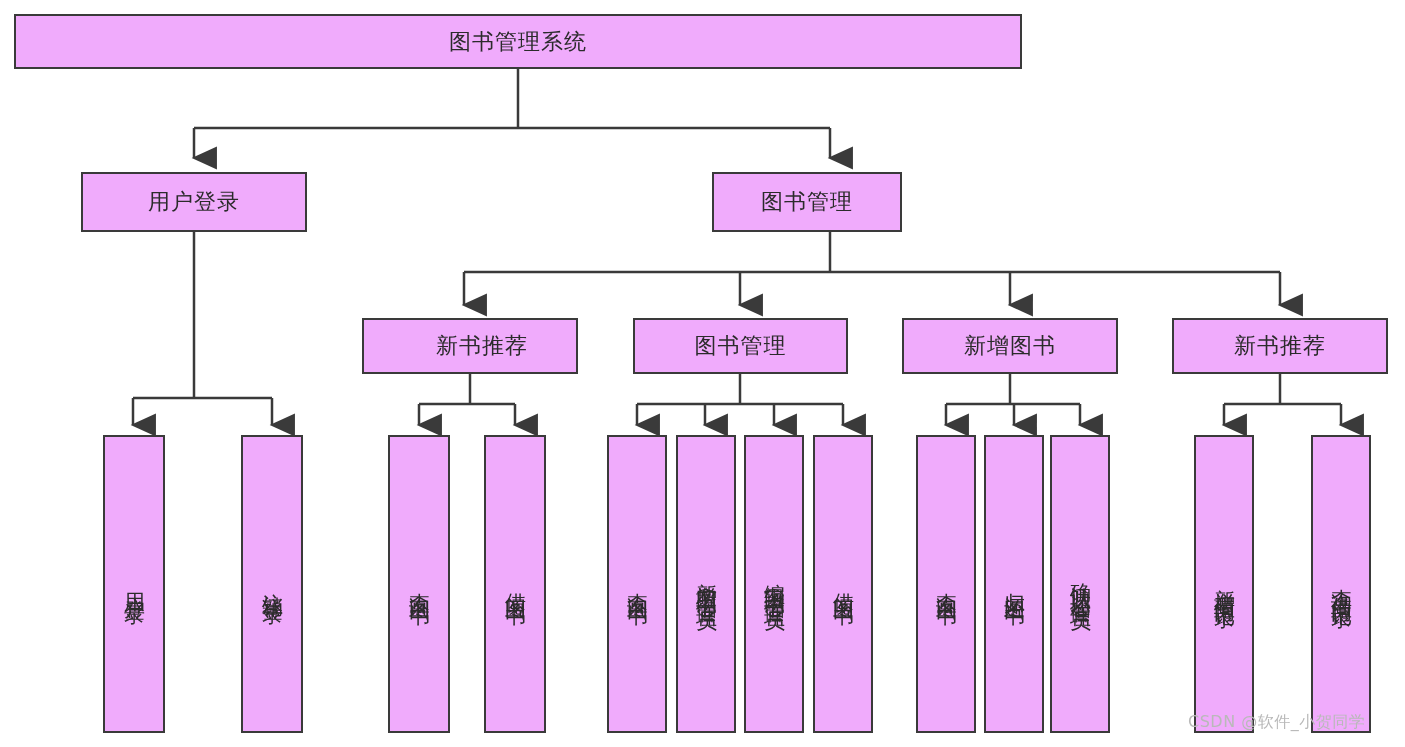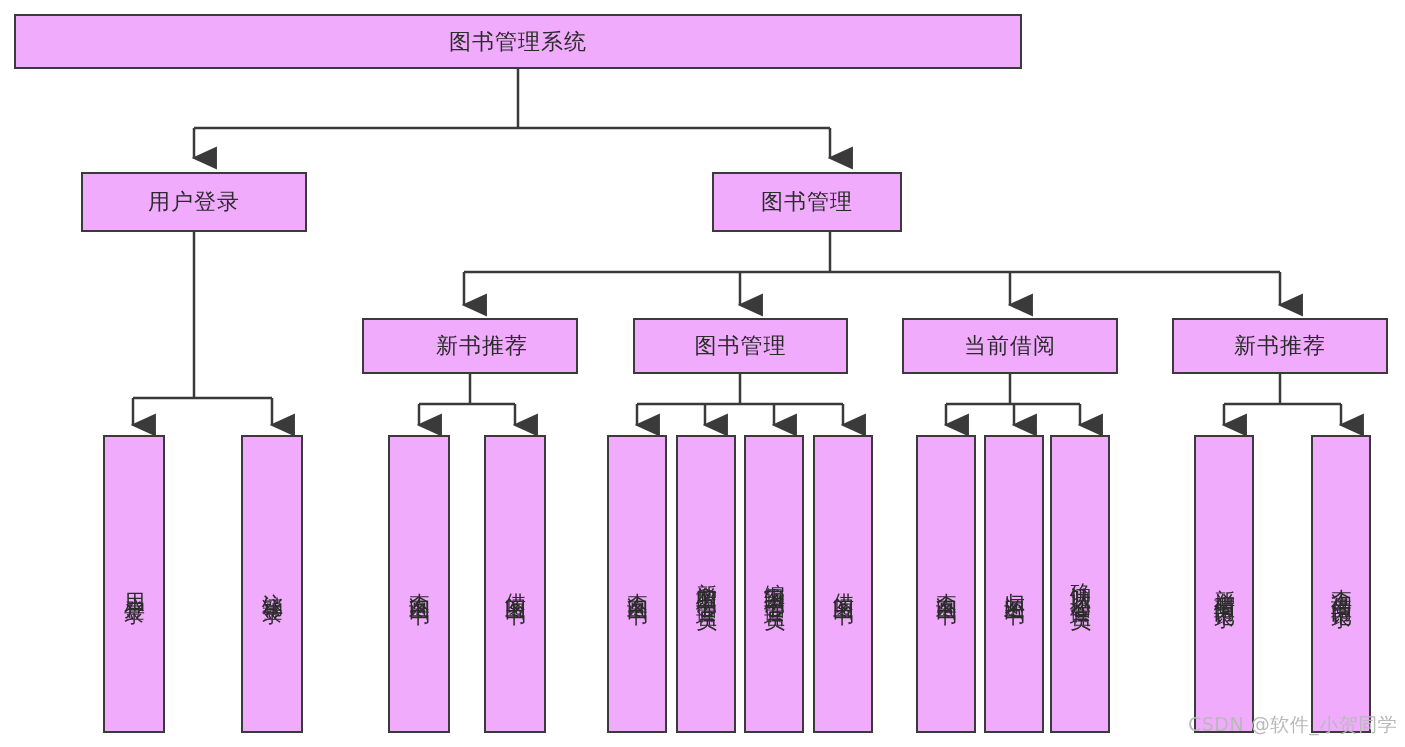--- a/index.html
+++ b/index.html
@@ -137,7 +137,7 @@
     <span class="htext">图书管理</span>
   </div>
   <div class="node h" style="left:902px; top:318px; width:216px; height:56px;">
-    <span class="htext">当前借阅</span>
+    <span class="htext">新增图书</span>
   </div>
   <div class="node h" style="left:1172px; top:318px; width:216px; height:56px;">
     <span class="htext">新书推荐</span>

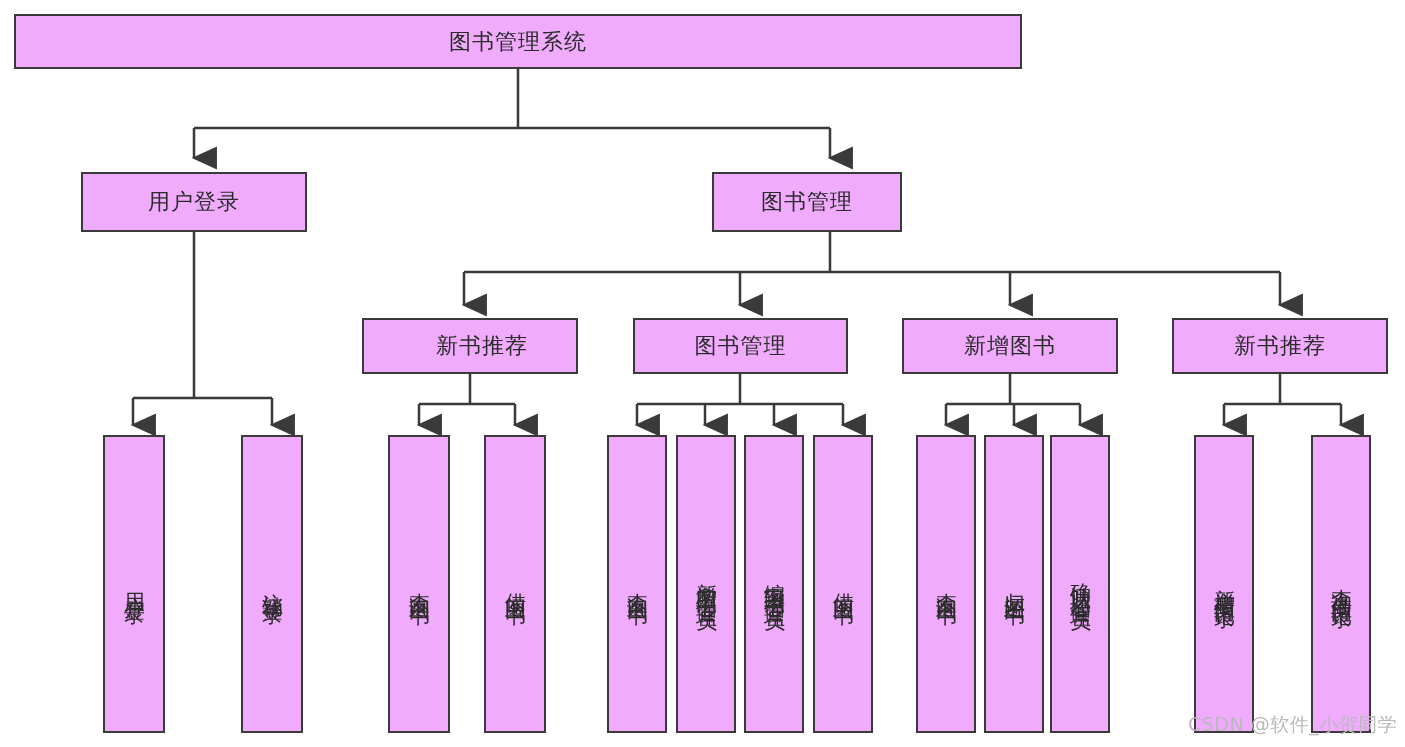--- a/index.html
+++ b/index.html
@@ -58,7 +58,7 @@
     position: absolute;
     left: 1188px;
     top: 712px;
-    font-size: 19px;
+    font-size: 16px;
     color: #b9b9b9;
     white-space: nowrap;
     letter-spacing: 0.5px;

